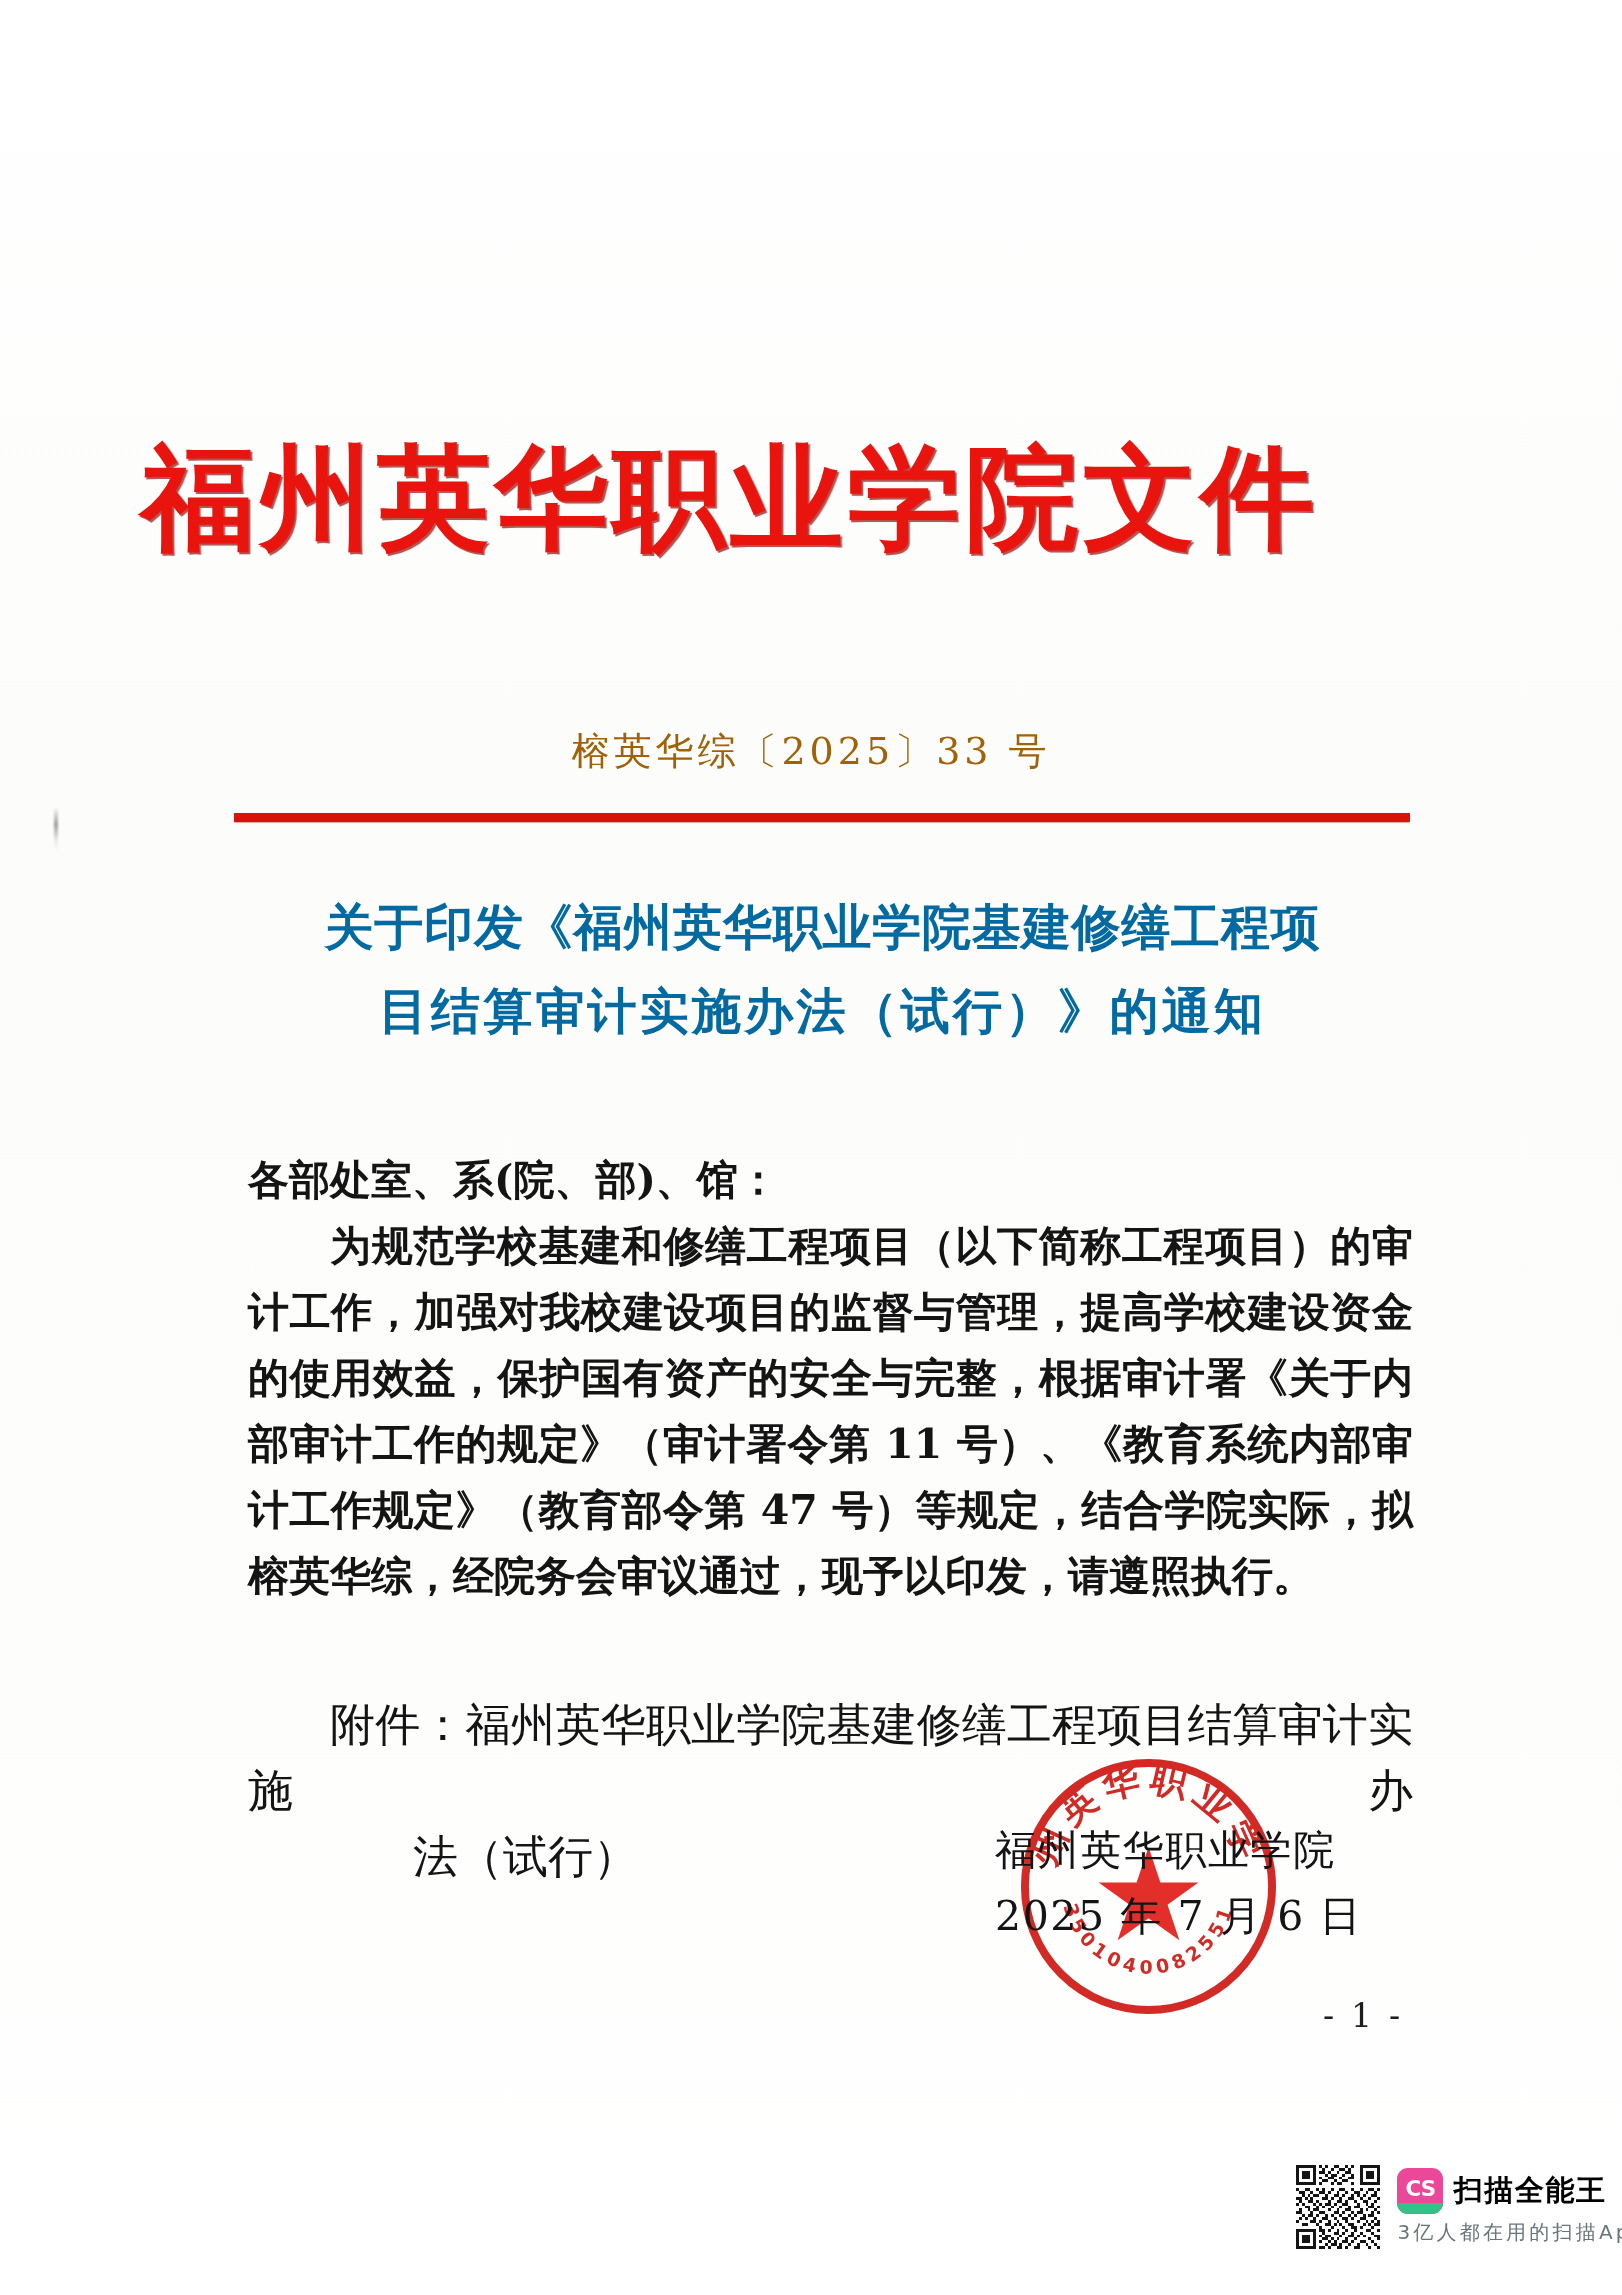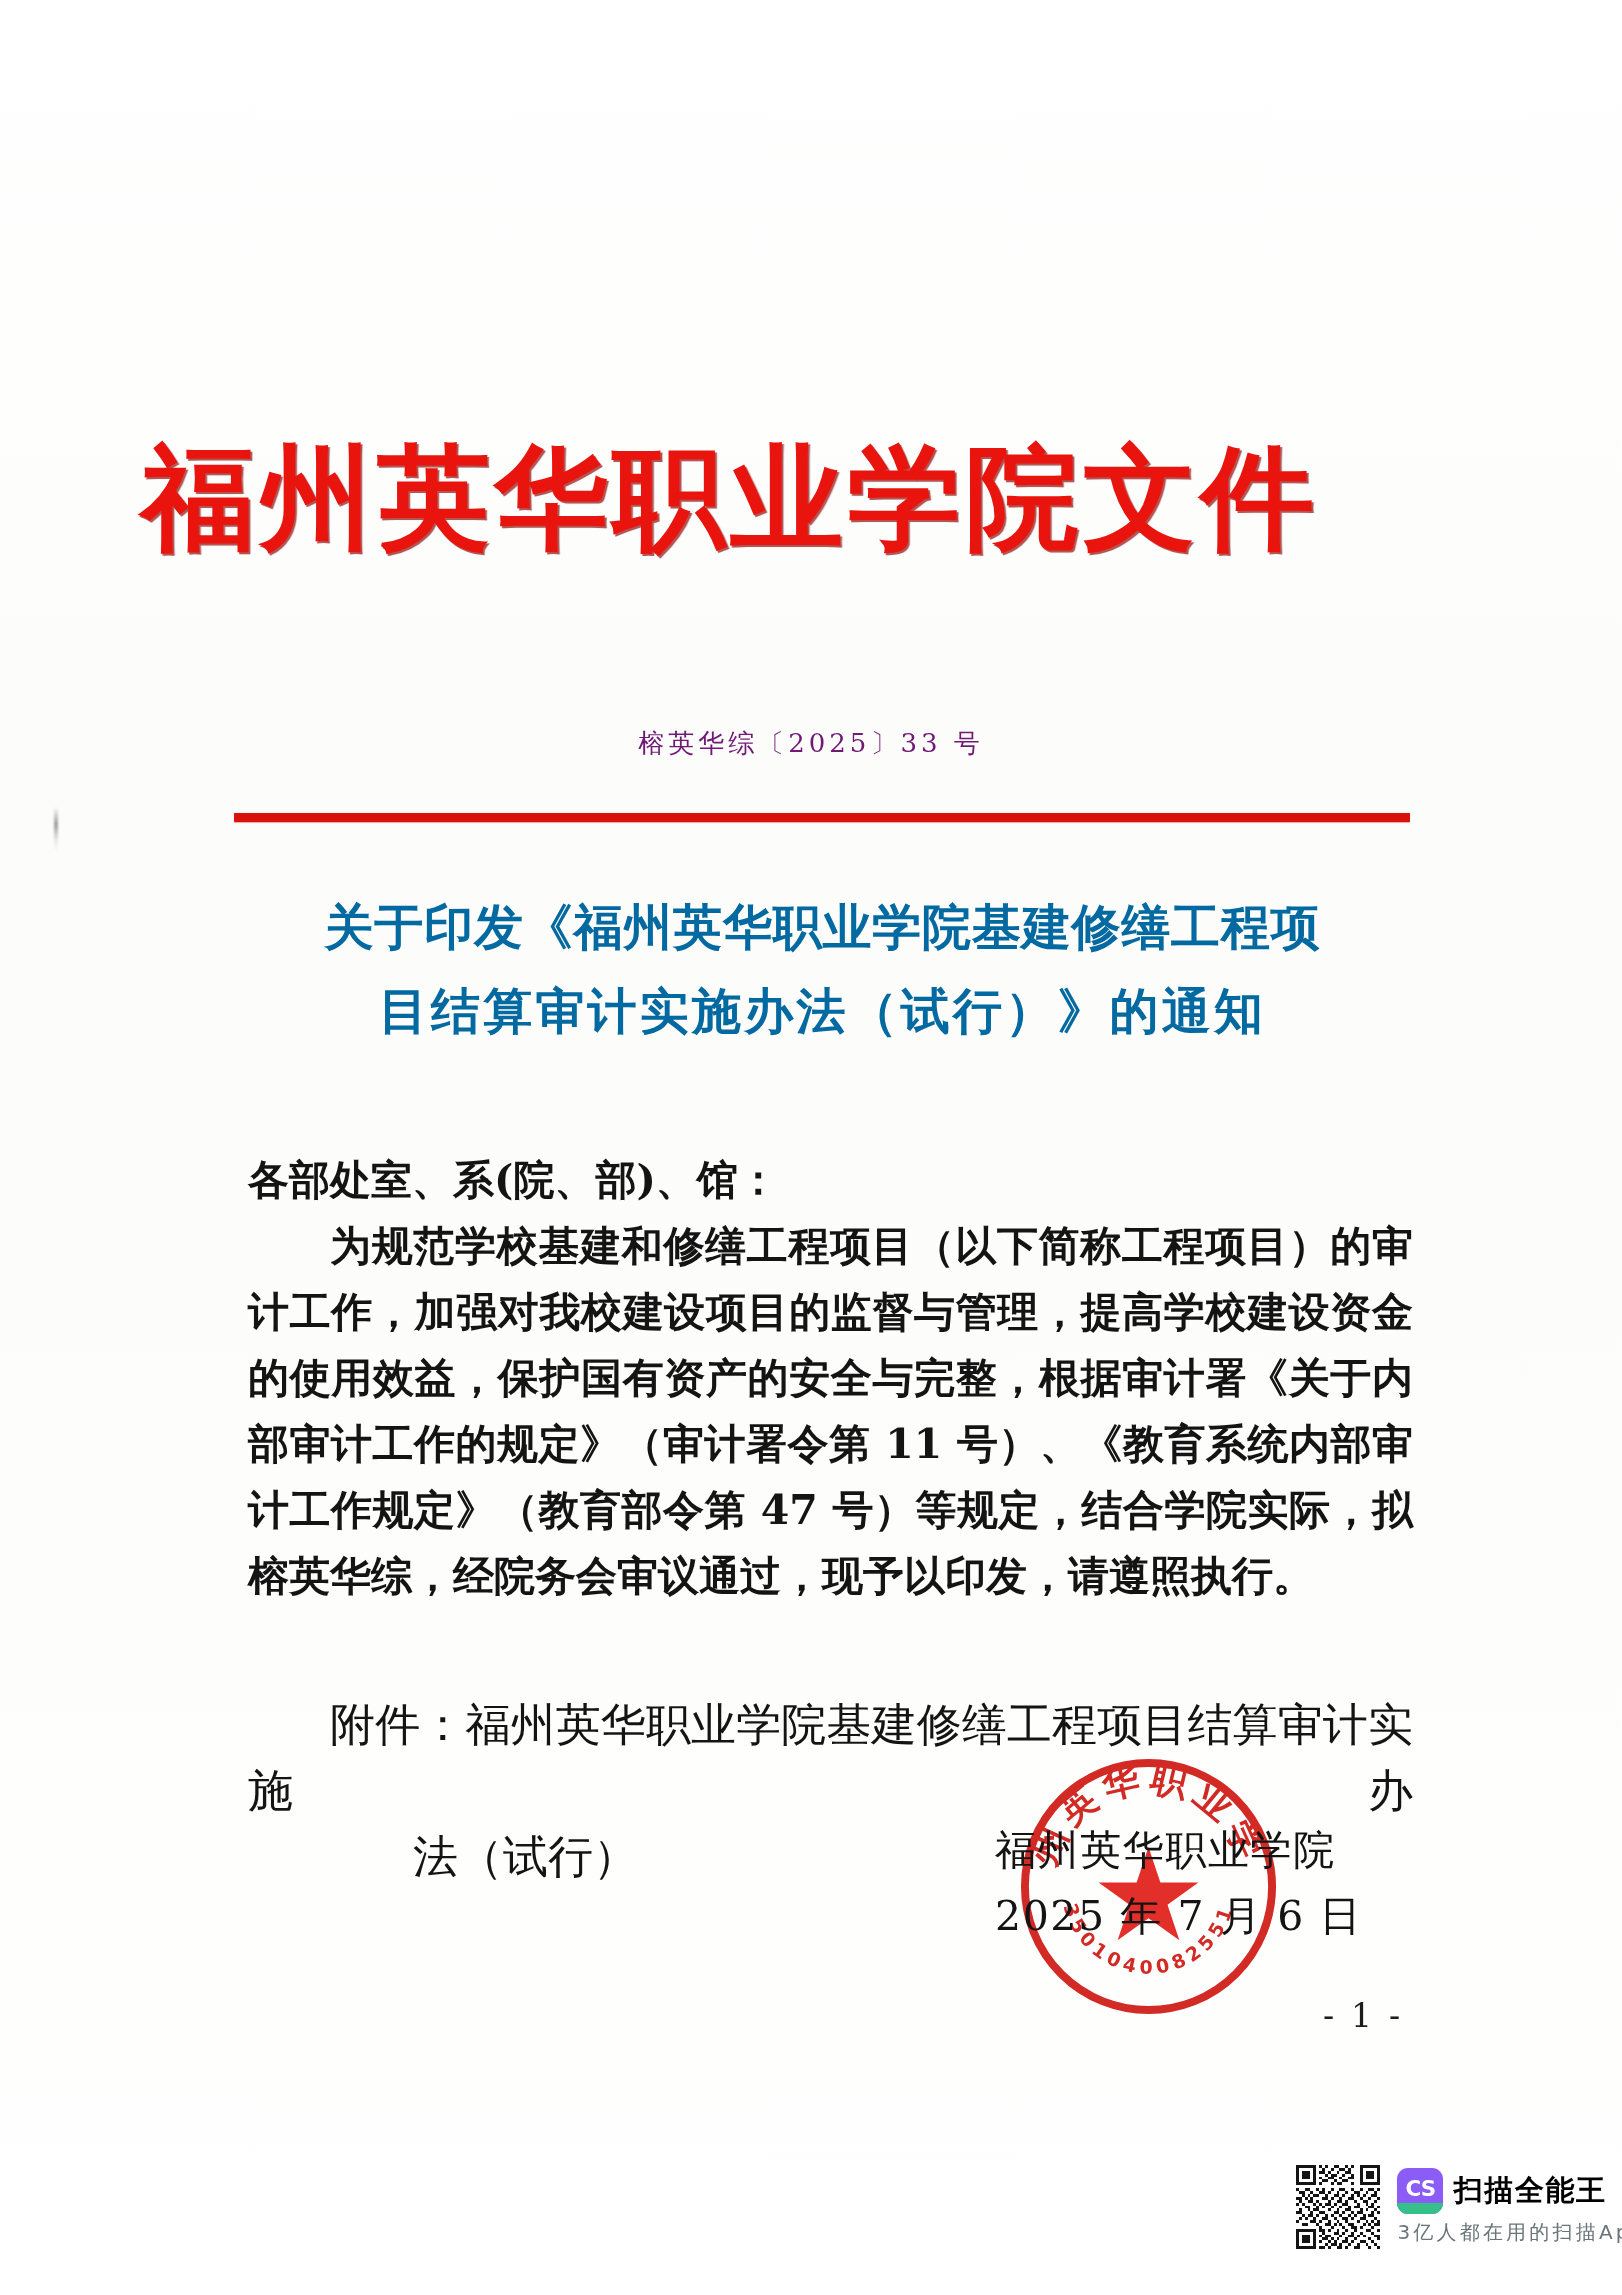--- a/index.html
+++ b/index.html
@@ -67,10 +67,10 @@
     width: 1622px;
     text-align: center;
     font-family: "DejaVu Serif", "Liberation Serif", serif;
-    font-size: 26px;
+    font-size: 38px;
     font-weight: 500;
     letter-spacing: 4px;
-    color: #701a75;
+    color: #a16207;
     white-space: nowrap;
   }
 

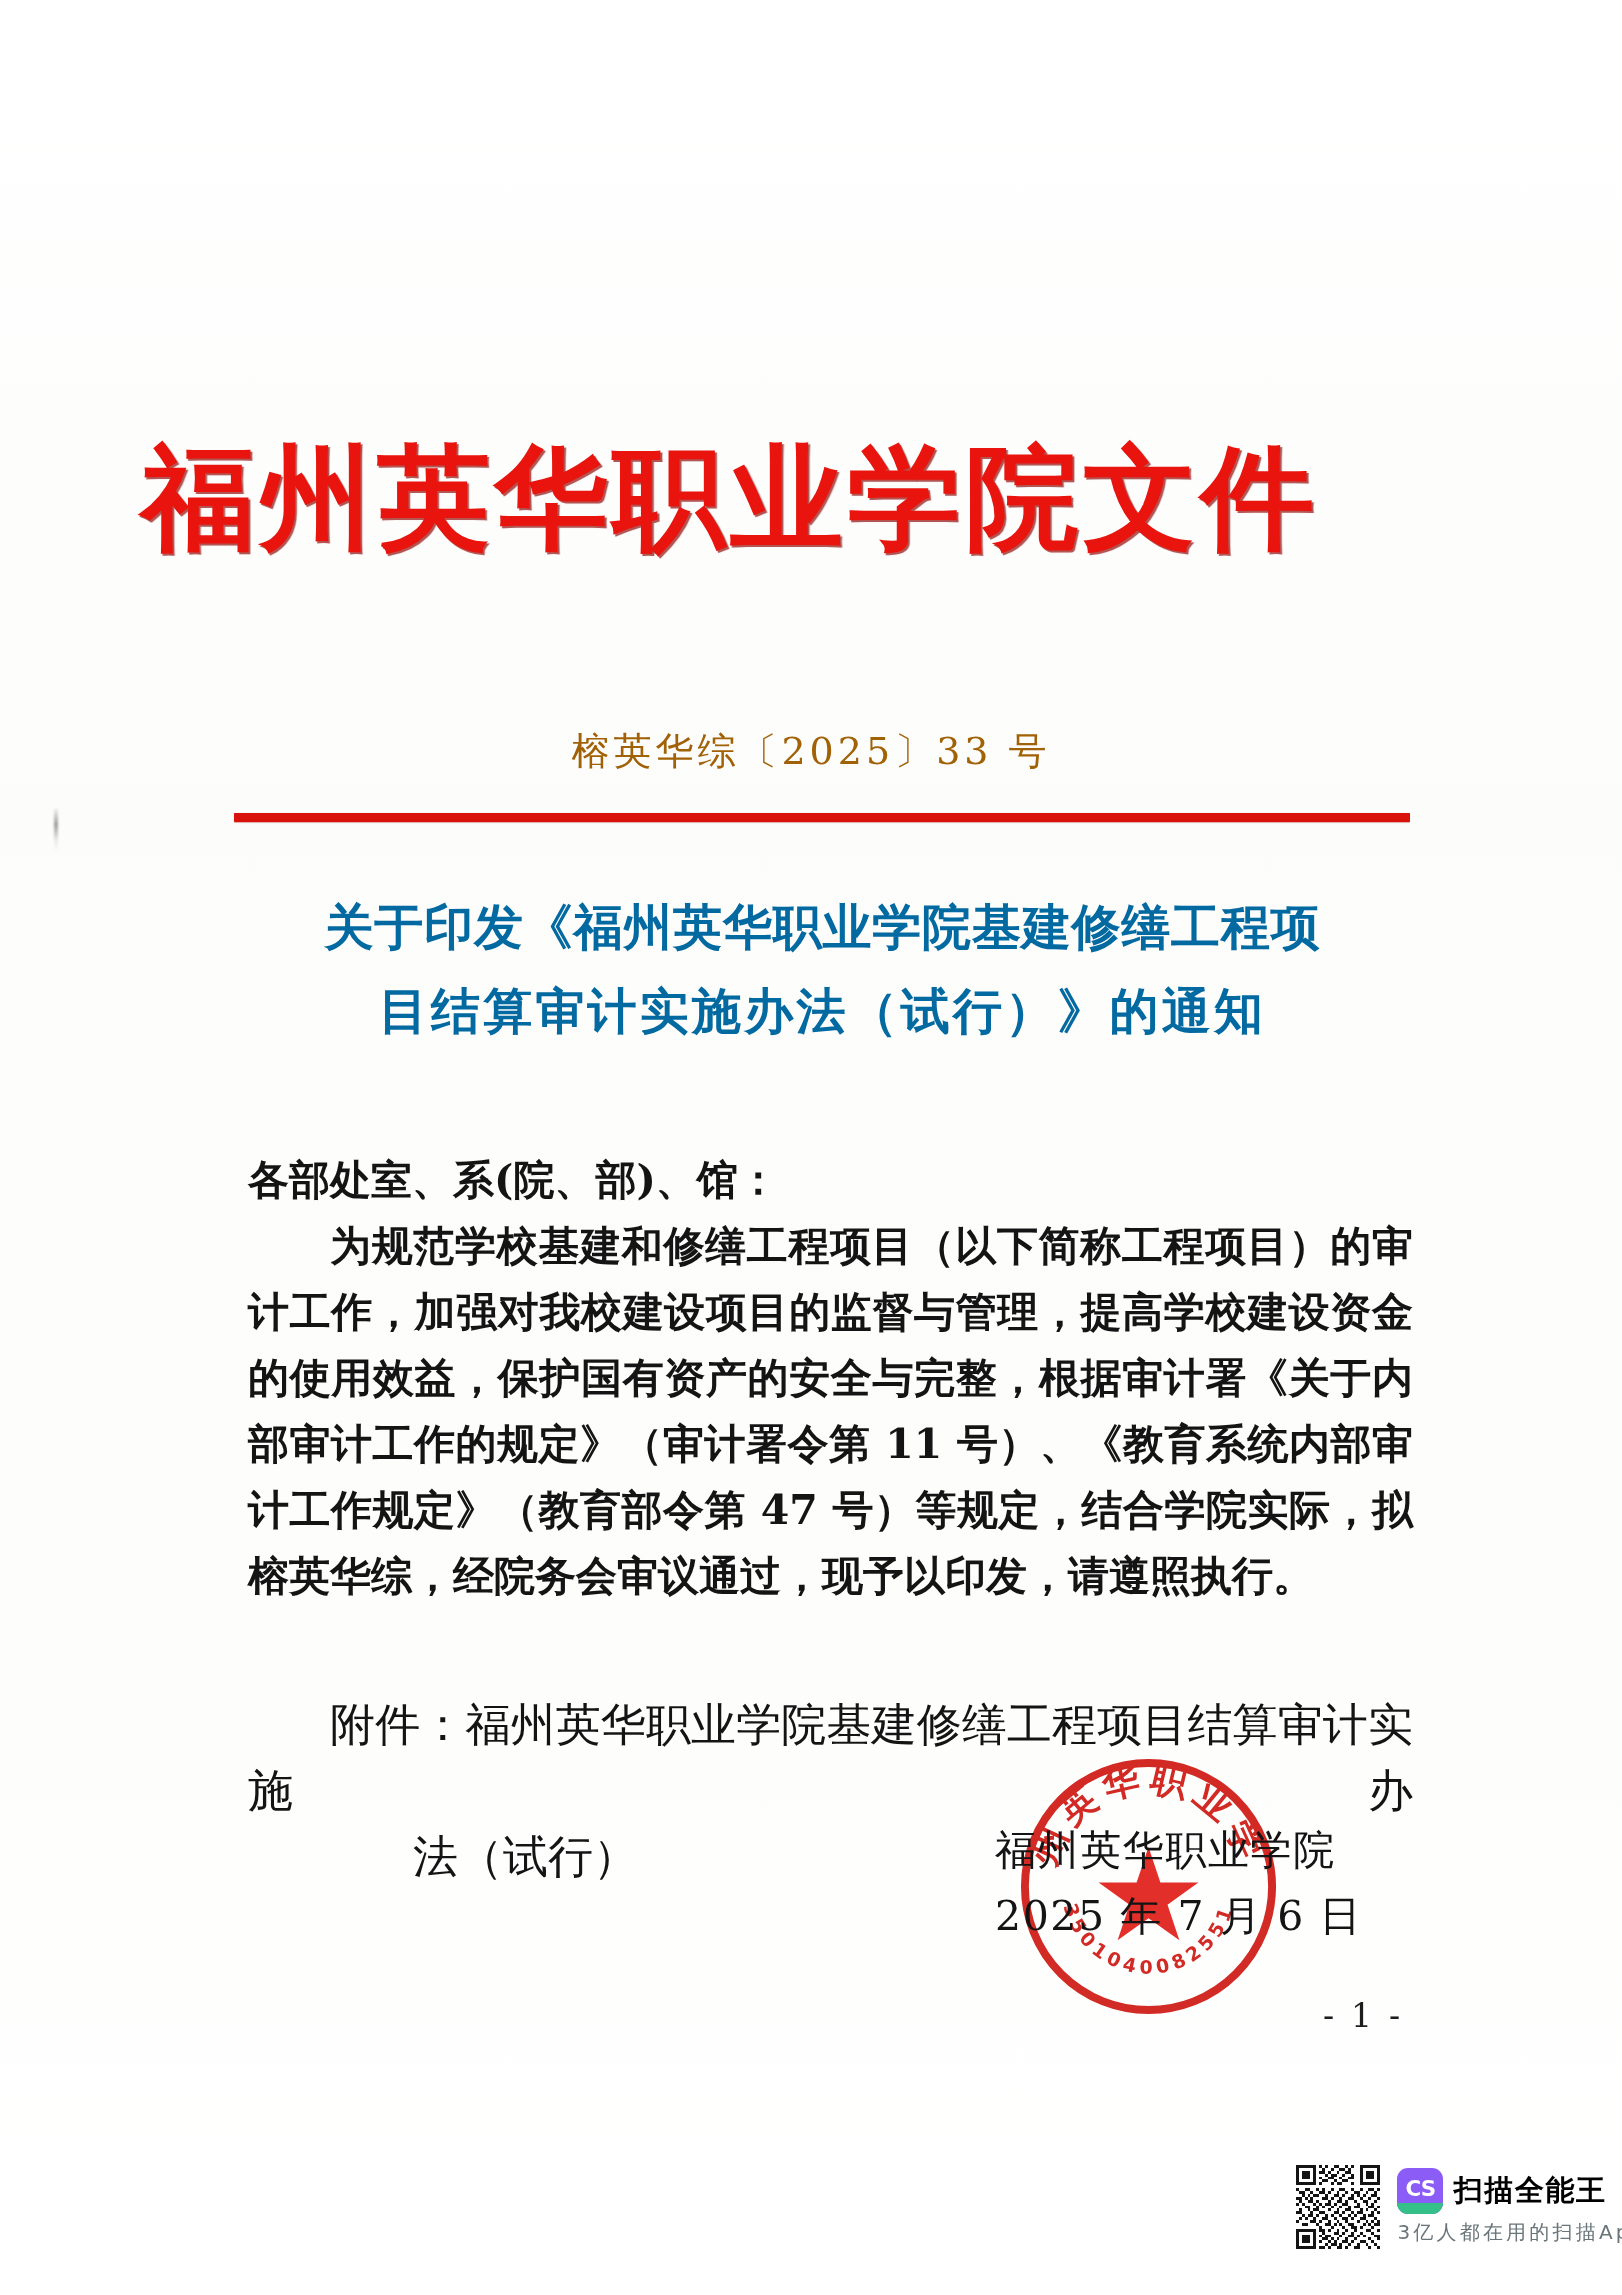--- a/index.html
+++ b/index.html
@@ -209,7 +209,7 @@
     width: 46px;
     height: 46px;
     border-radius: 11px;
-    background: #8b5cf6;
+    background: #ec4899;
     position: relative;
     overflow: hidden;
     display: flex;

